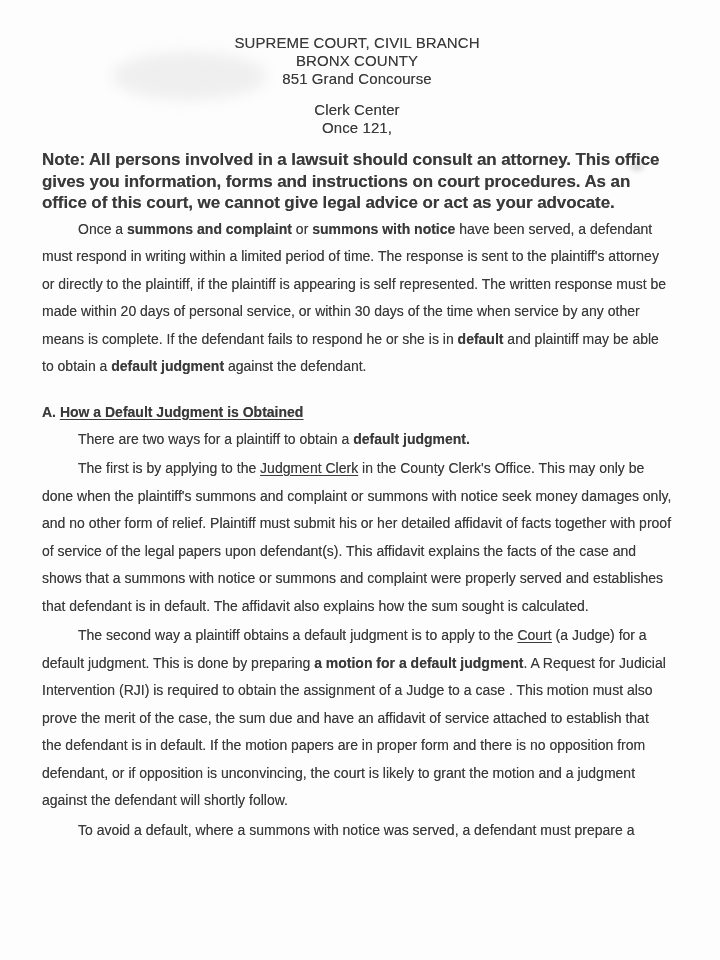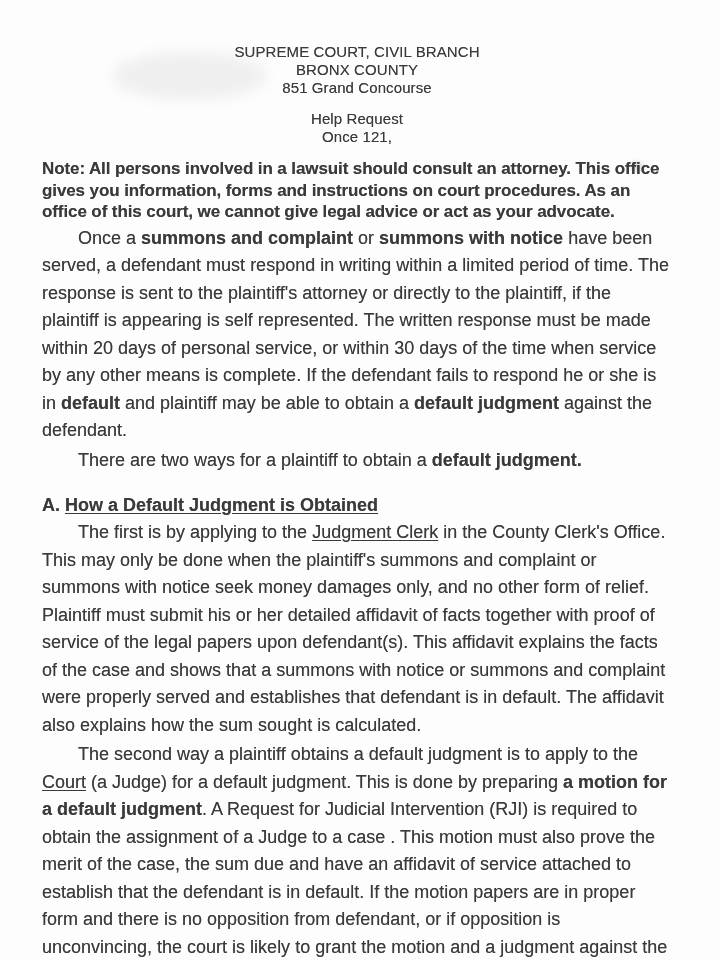--- a/index.html
+++ b/index.html
@@ -41,7 +41,6 @@
     padding: 34px 48px 0 42px;
     filter: blur(0.3px);              
     text-shadow: 0 0 0.4px rgba(40,40,40,0.55);
-    margin-top: 9px;
   }
   .hblock {
     text-align: center;

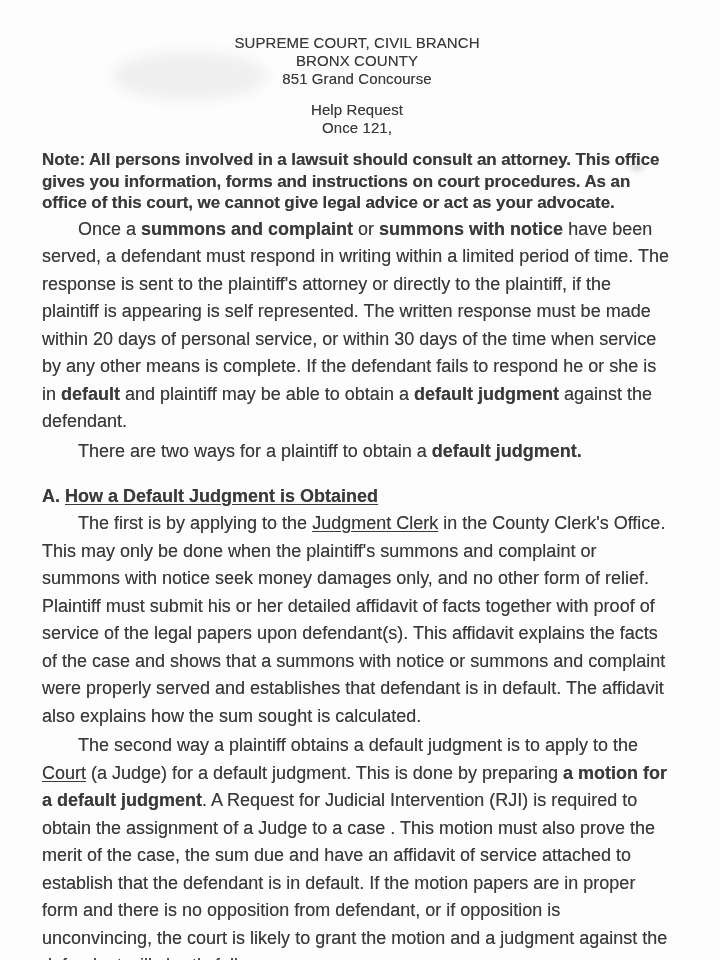--- a/index.html
+++ b/index.html
@@ -98,7 +98,7 @@
     </div>
 
     <div class="hblock hblock-sub">
-      <div>Help Request</div>
+      <div>Clerk Center</div>
       <div>Once 121,</div>
     </div>
 

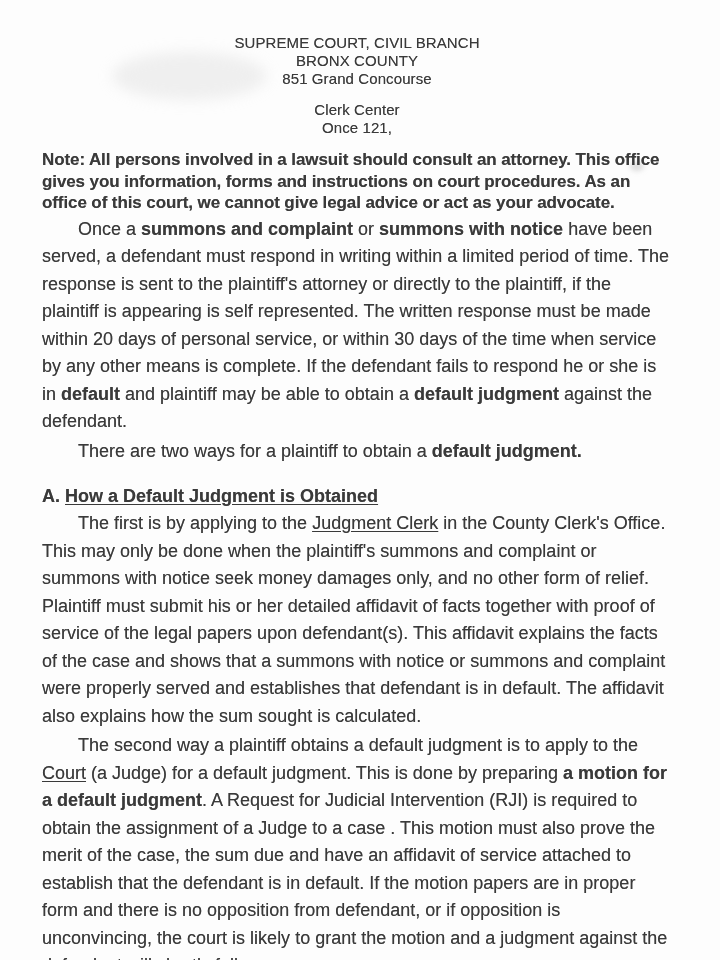--- a/index.html
+++ b/index.html
@@ -61,7 +61,7 @@
     text-underline-offset: 2px;
   }
   .body-blocks { margin-top: 0; }
-  .block { font-size: 18px; }
+  .block { font-size: 14px; }
   .block.note {
     margin-top: 12px;
     font-weight: bold;

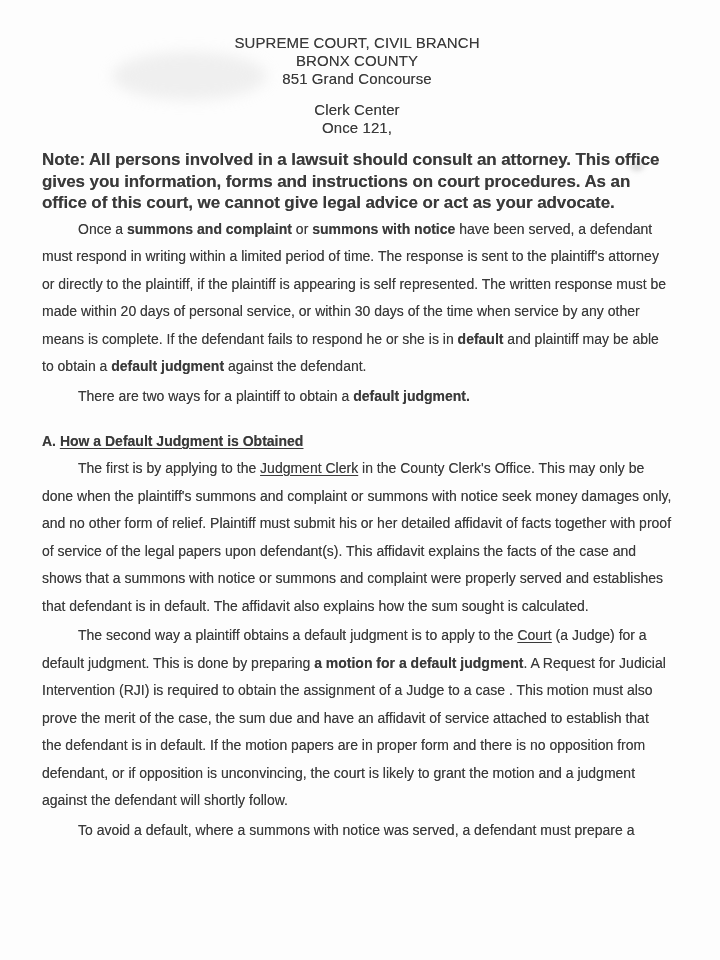--- a/index.html
+++ b/index.html
@@ -106,8 +106,8 @@
     <div class="body-blocks">
         <div class="block note"><span class="b">Note: All persons involved in a lawsuit should consult an attorney. This office gives you information, forms and instructions on court procedures.  As an office of this court, we cannot give legal advice or act as your advocate.</span></div>
         <div class="block para"><span>Once a </span><span class="b">summons and complaint</span><span> or </span><span class="b">summons with notice</span><span> have been served, a defendant must respond in writing within a limited period of time. The response is sent to the plaintiff's attorney or directly to the plaintiff, if the plaintiff is appearing is self represented. The written response must be made within 20 days of personal service, or within 30 days of the time when service by any other means is complete. If the defendant fails to respond he or she is in </span><span class="b">default</span><span> and plaintiff may be able to obtain a </span><span class="b">default judgment</span><span> against the defendant.</span></div>
+        <div class="block heading"><span class="b">A. </span><span class="b u">How a Default Judgment is Obtained</span></div>
         <div class="block para"><span>There are two ways for a plaintiff to obtain a </span><span class="b">default judgment.</span></div>
-        <div class="block heading"><span class="b">A. </span><span class="b u">How a Default Judgment is Obtained</span></div>
         <div class="block para"><span>The first is by applying to the </span><span class="u">Judgment Clerk</span><span> in the County Clerk's Office. This may only be done when the plaintiff's summons and complaint or summons with notice seek money damages only, and no other form of relief. Plaintiff must submit his or her detailed affidavit of facts together with proof of service of the legal papers upon defendant(s). This affidavit explains the facts of the case and shows that a summons with notice or summons and complaint were properly served and establishes that defendant is in default. The affidavit also explains how the sum sought is calculated.</span></div>
         <div class="block para"><span>The second way a plaintiff obtains a default judgment is to apply to the </span><span class="u">Court</span><span> (a Judge) for a default judgment. This is done by preparing </span><span class="b">a motion for a default judgment</span><span>. A Request for Judicial Intervention (RJI) is required to obtain the assignment of a Judge to a case . This motion must also prove the merit of the case, the sum due and have an affidavit of service attached to establish that the defendant is in default. If the motion papers are in proper form and there is no opposition from defendant, or if opposition is unconvincing, the court is likely to grant the motion and a judgment against the defendant will shortly follow.</span></div>
         <div class="block para"><span>To avoid a default, where a summons with notice was served, a defendant must prepare a</span></div>

